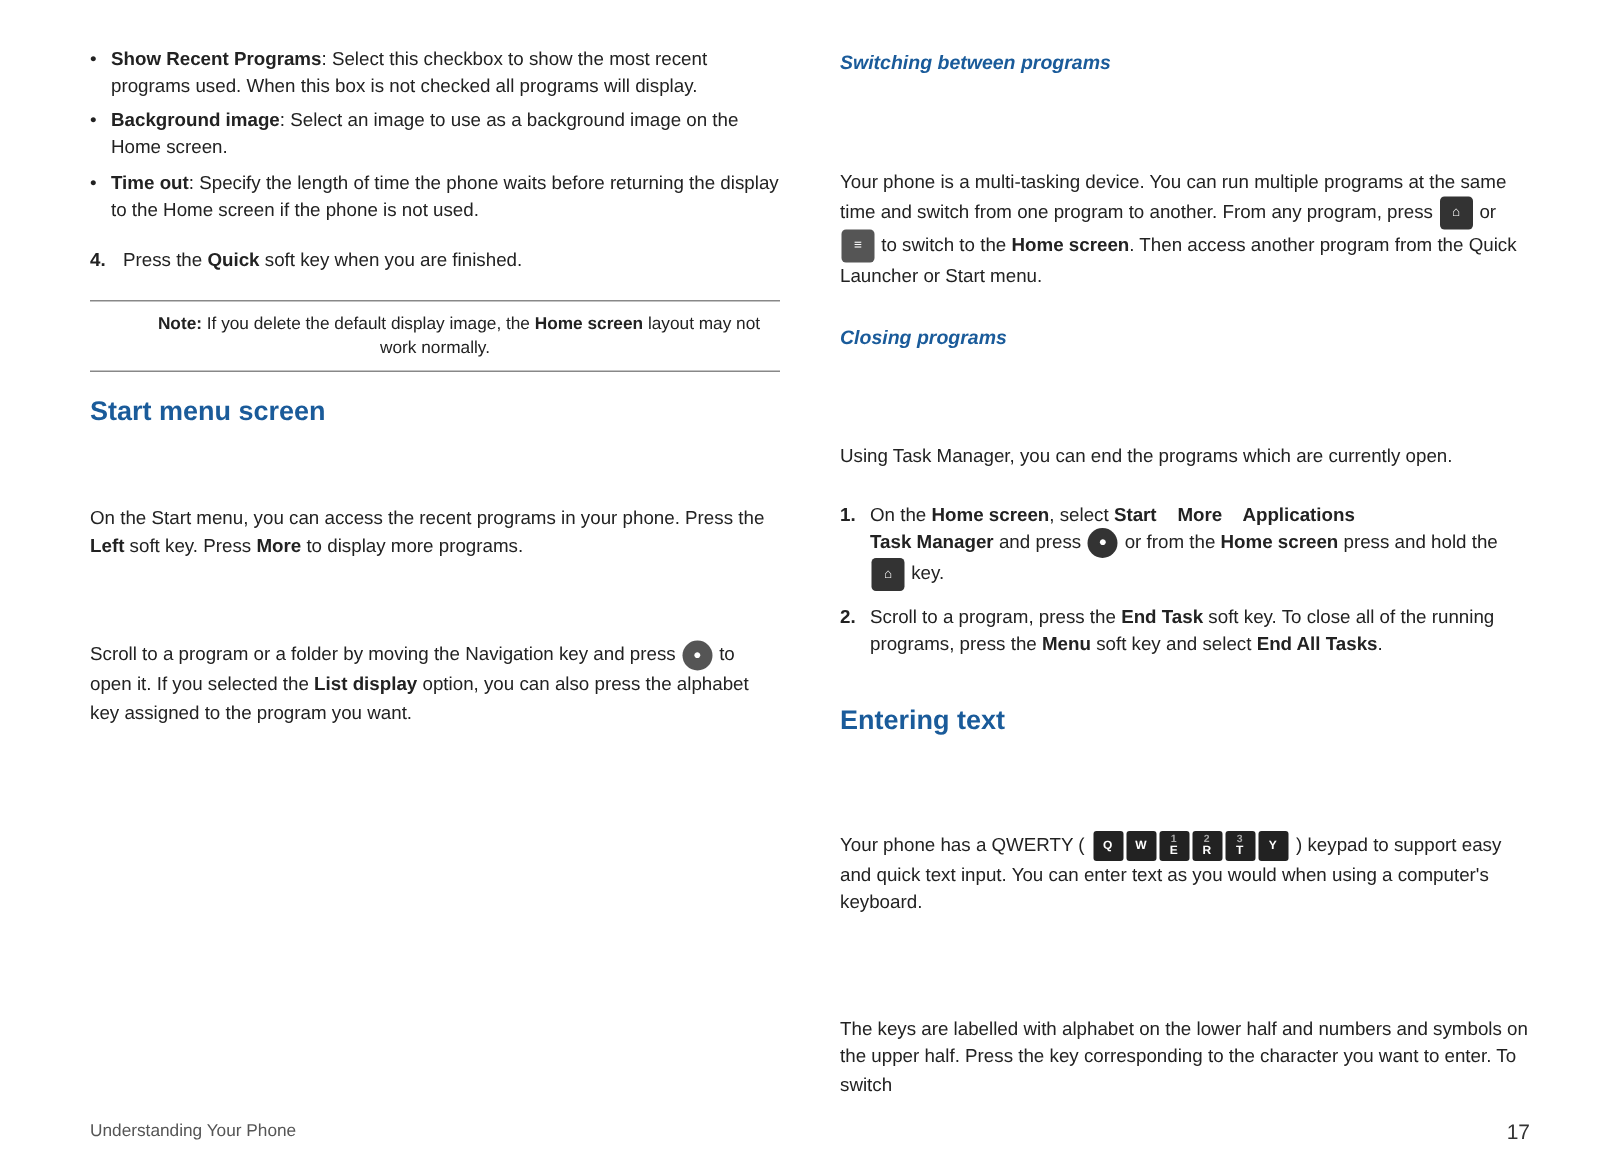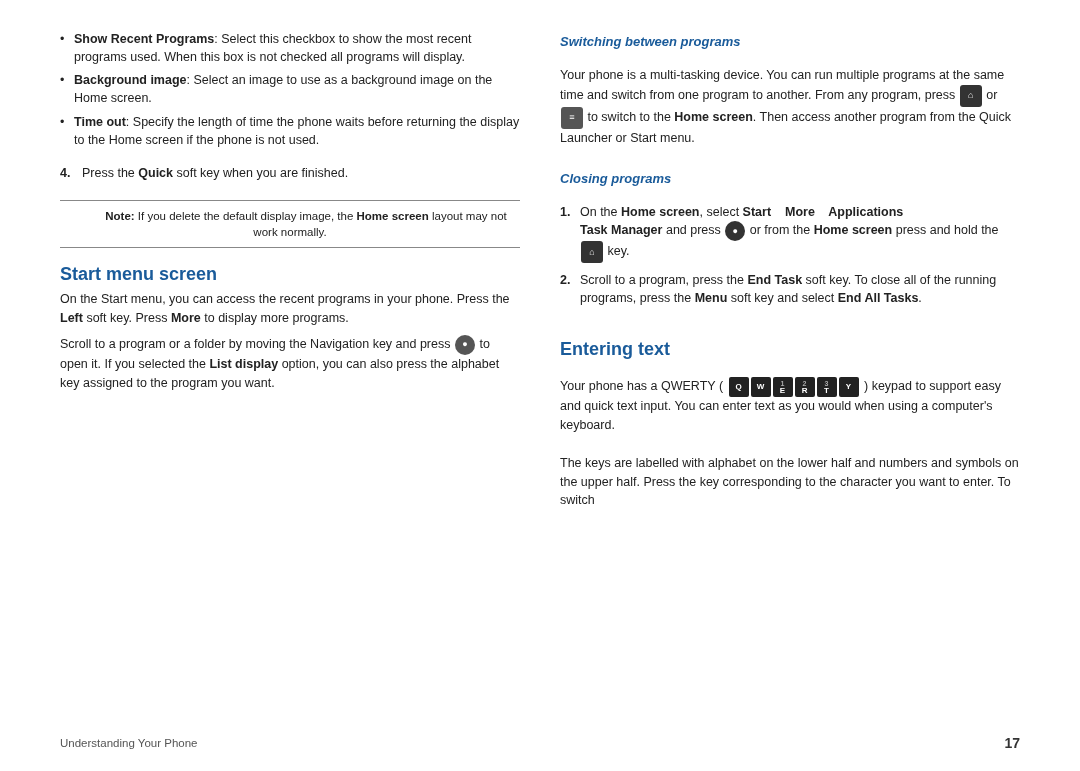--- a/index.html
+++ b/index.html
@@ -110,6 +110,7 @@
       font-size: 12.5px;
       line-height: 1.48;
       margin-bottom: 8px;
+      margin-top: 46px;
     }
     .body-para b {
       font-weight: bold;

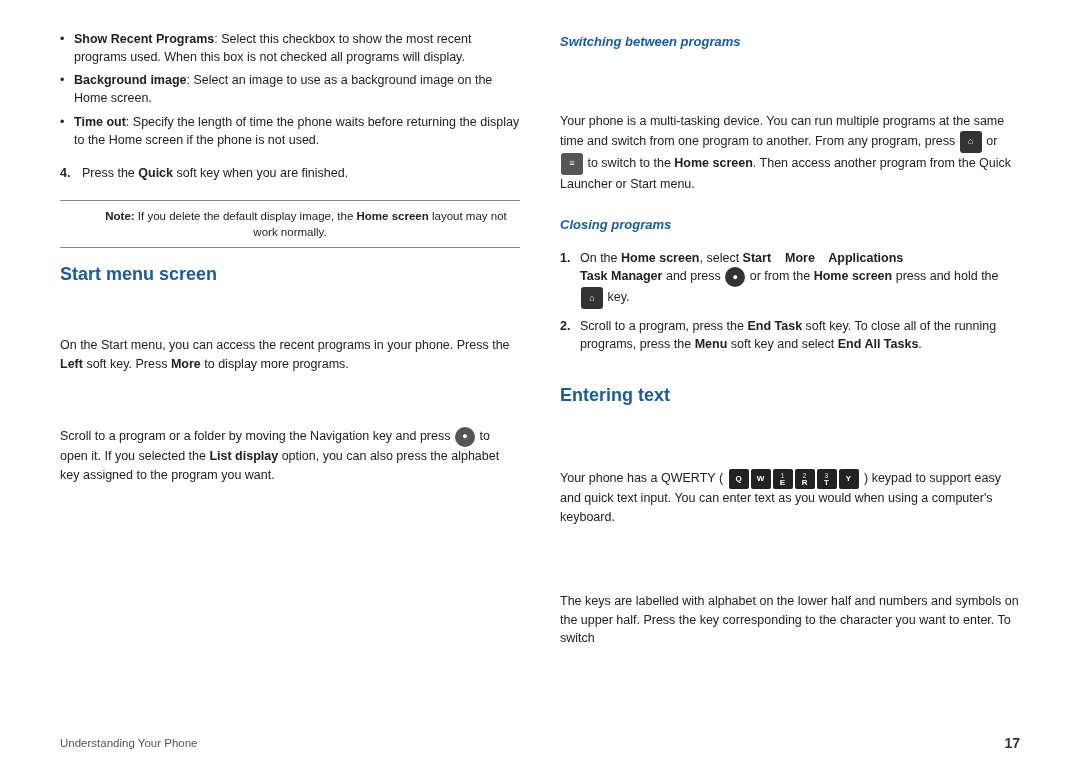--- a/index.html
+++ b/index.html
@@ -269,6 +269,7 @@
       </p>
 
       <div class="section-heading-italic-blue">Closing programs</div>
+      <p class="body-para">Using Task Manager, you can end the programs which are currently open.</p>
 
       <ol class="numbered-list">
         <li>

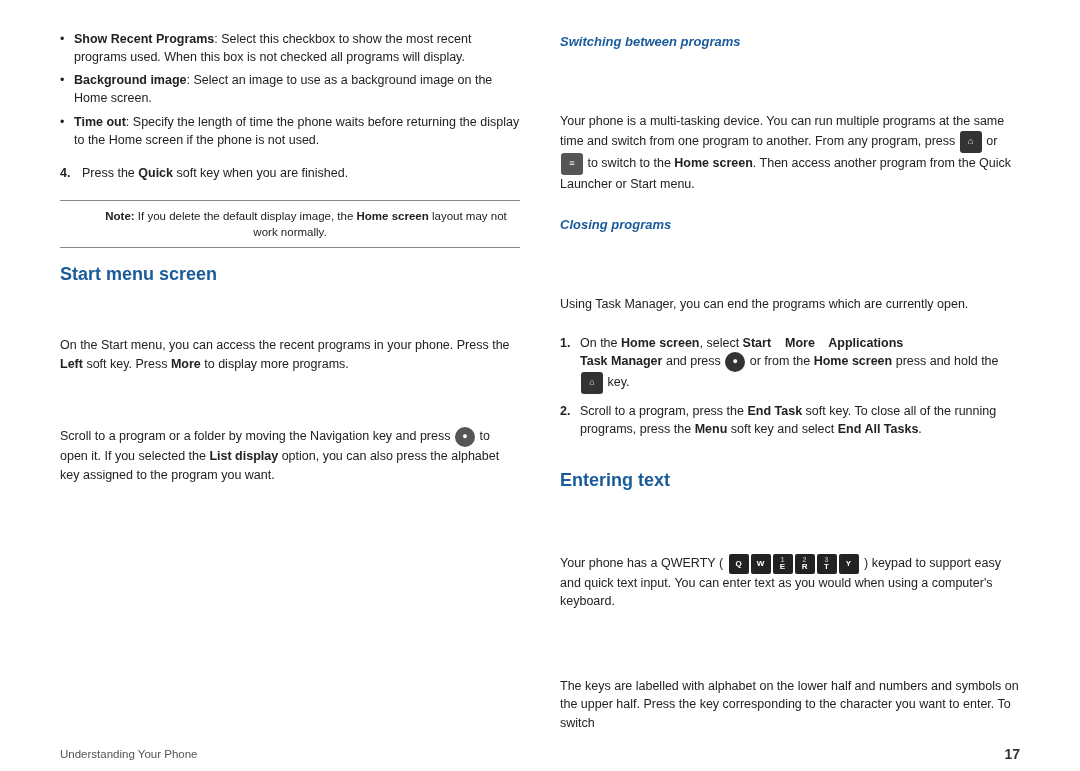--- a/index.html
+++ b/index.html
@@ -211,7 +211,7 @@
     .page-footer .page-num {
       font-size: 14px;
       color: #333;
-      font-weight: bold;
+      font-weight: normal;
       margin-left: 28px;
     }
   </style>

